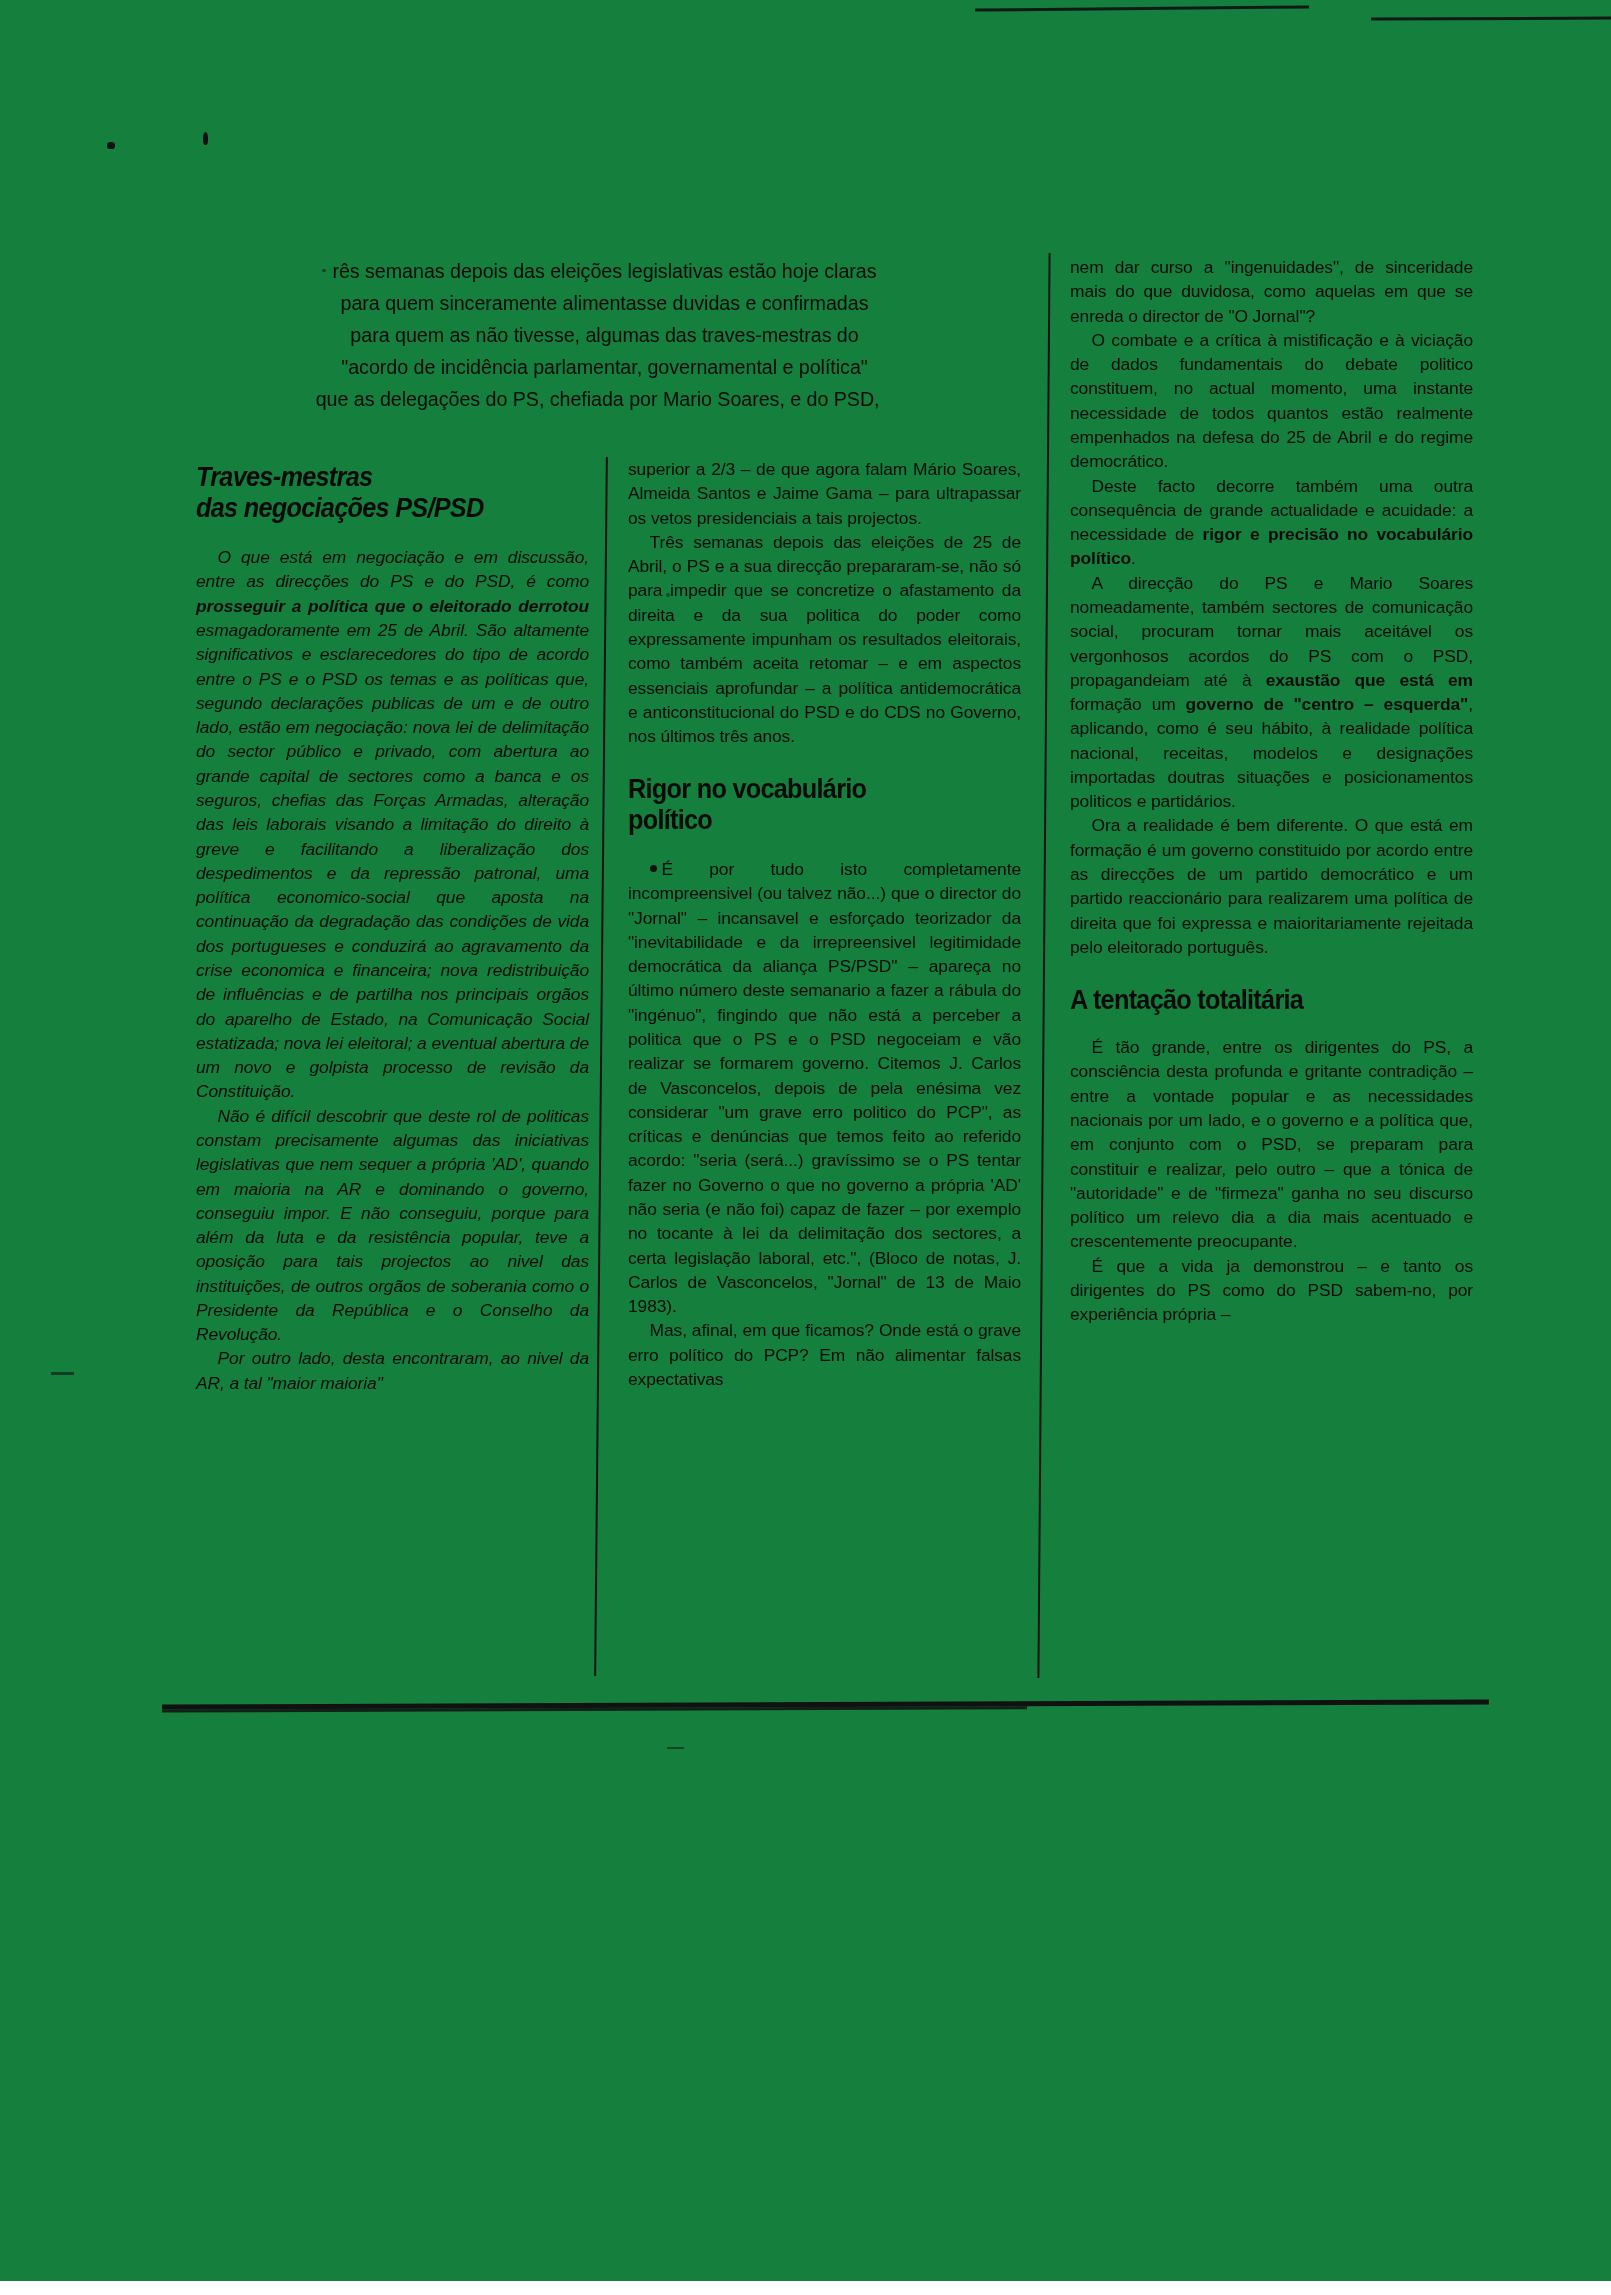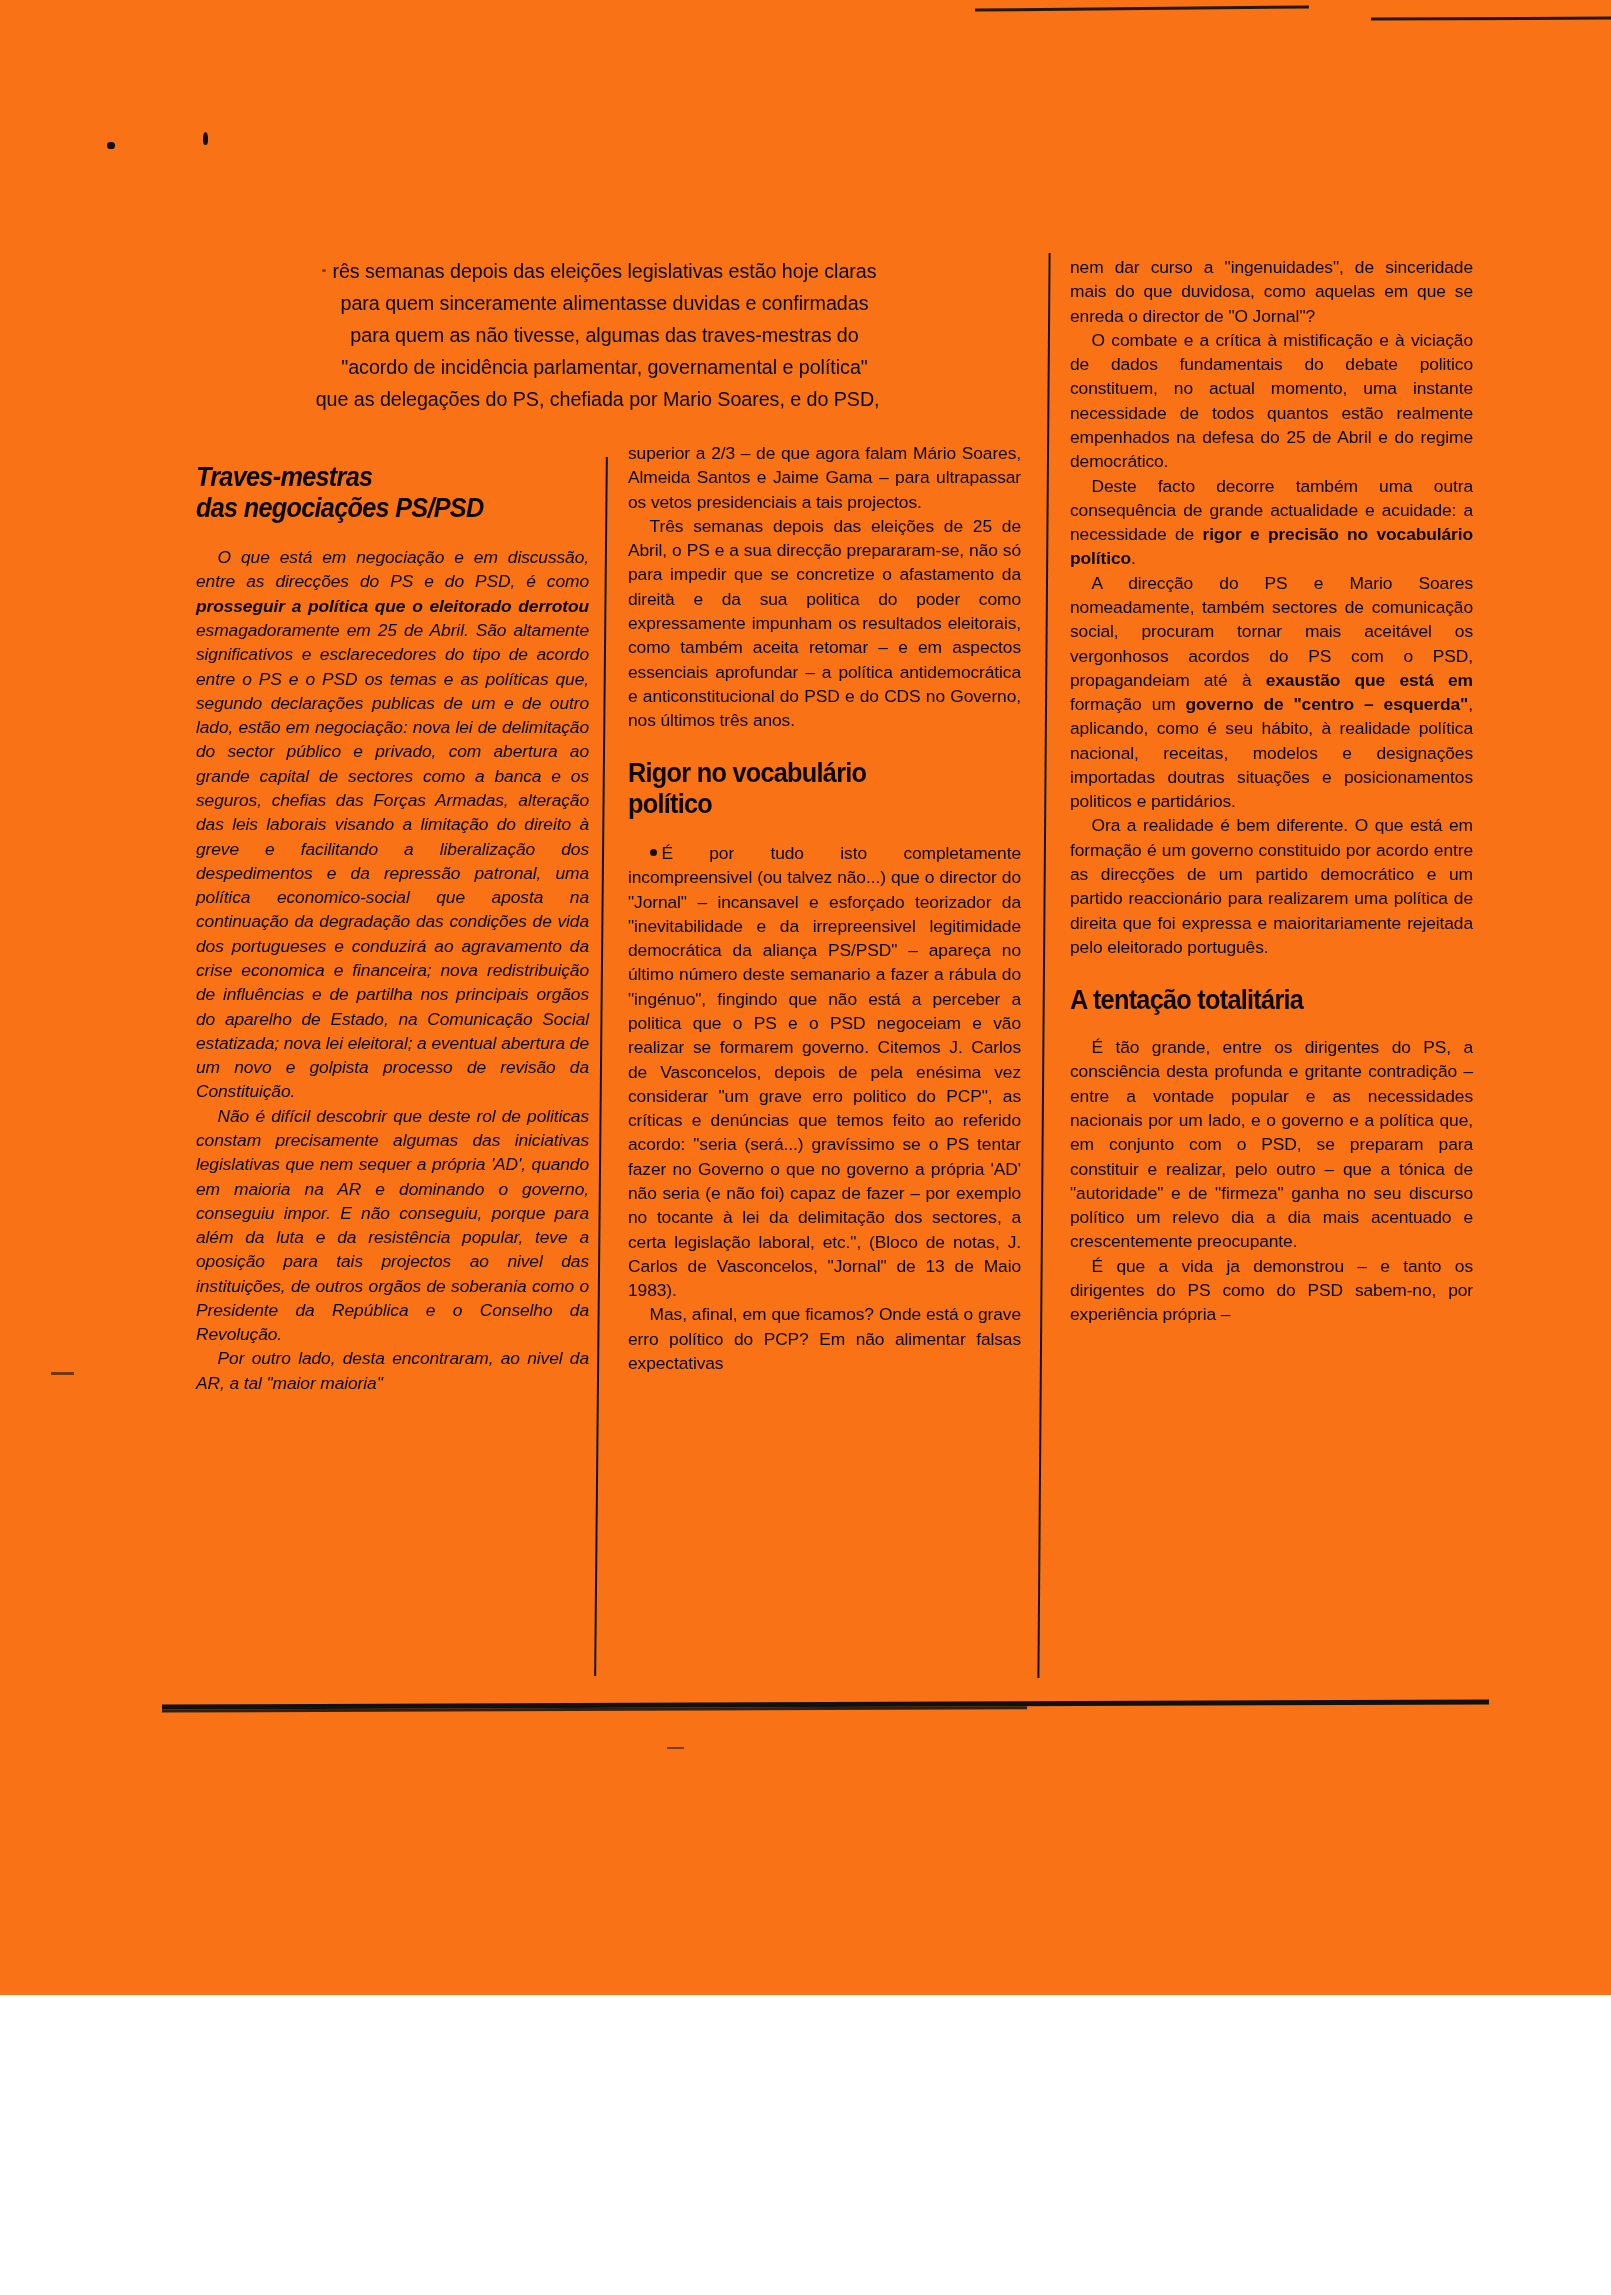--- a/index.html
+++ b/index.html
@@ -10,8 +10,8 @@
   #page {
     position: relative;
     width: 1612px;
-    height: 1995px;
-    background: #f97316;
+    height: 2281px;
+    background: #15803d;
     overflow: hidden;
     font-family: "Liberation Sans", sans-serif;
     color: #0a0a0a;

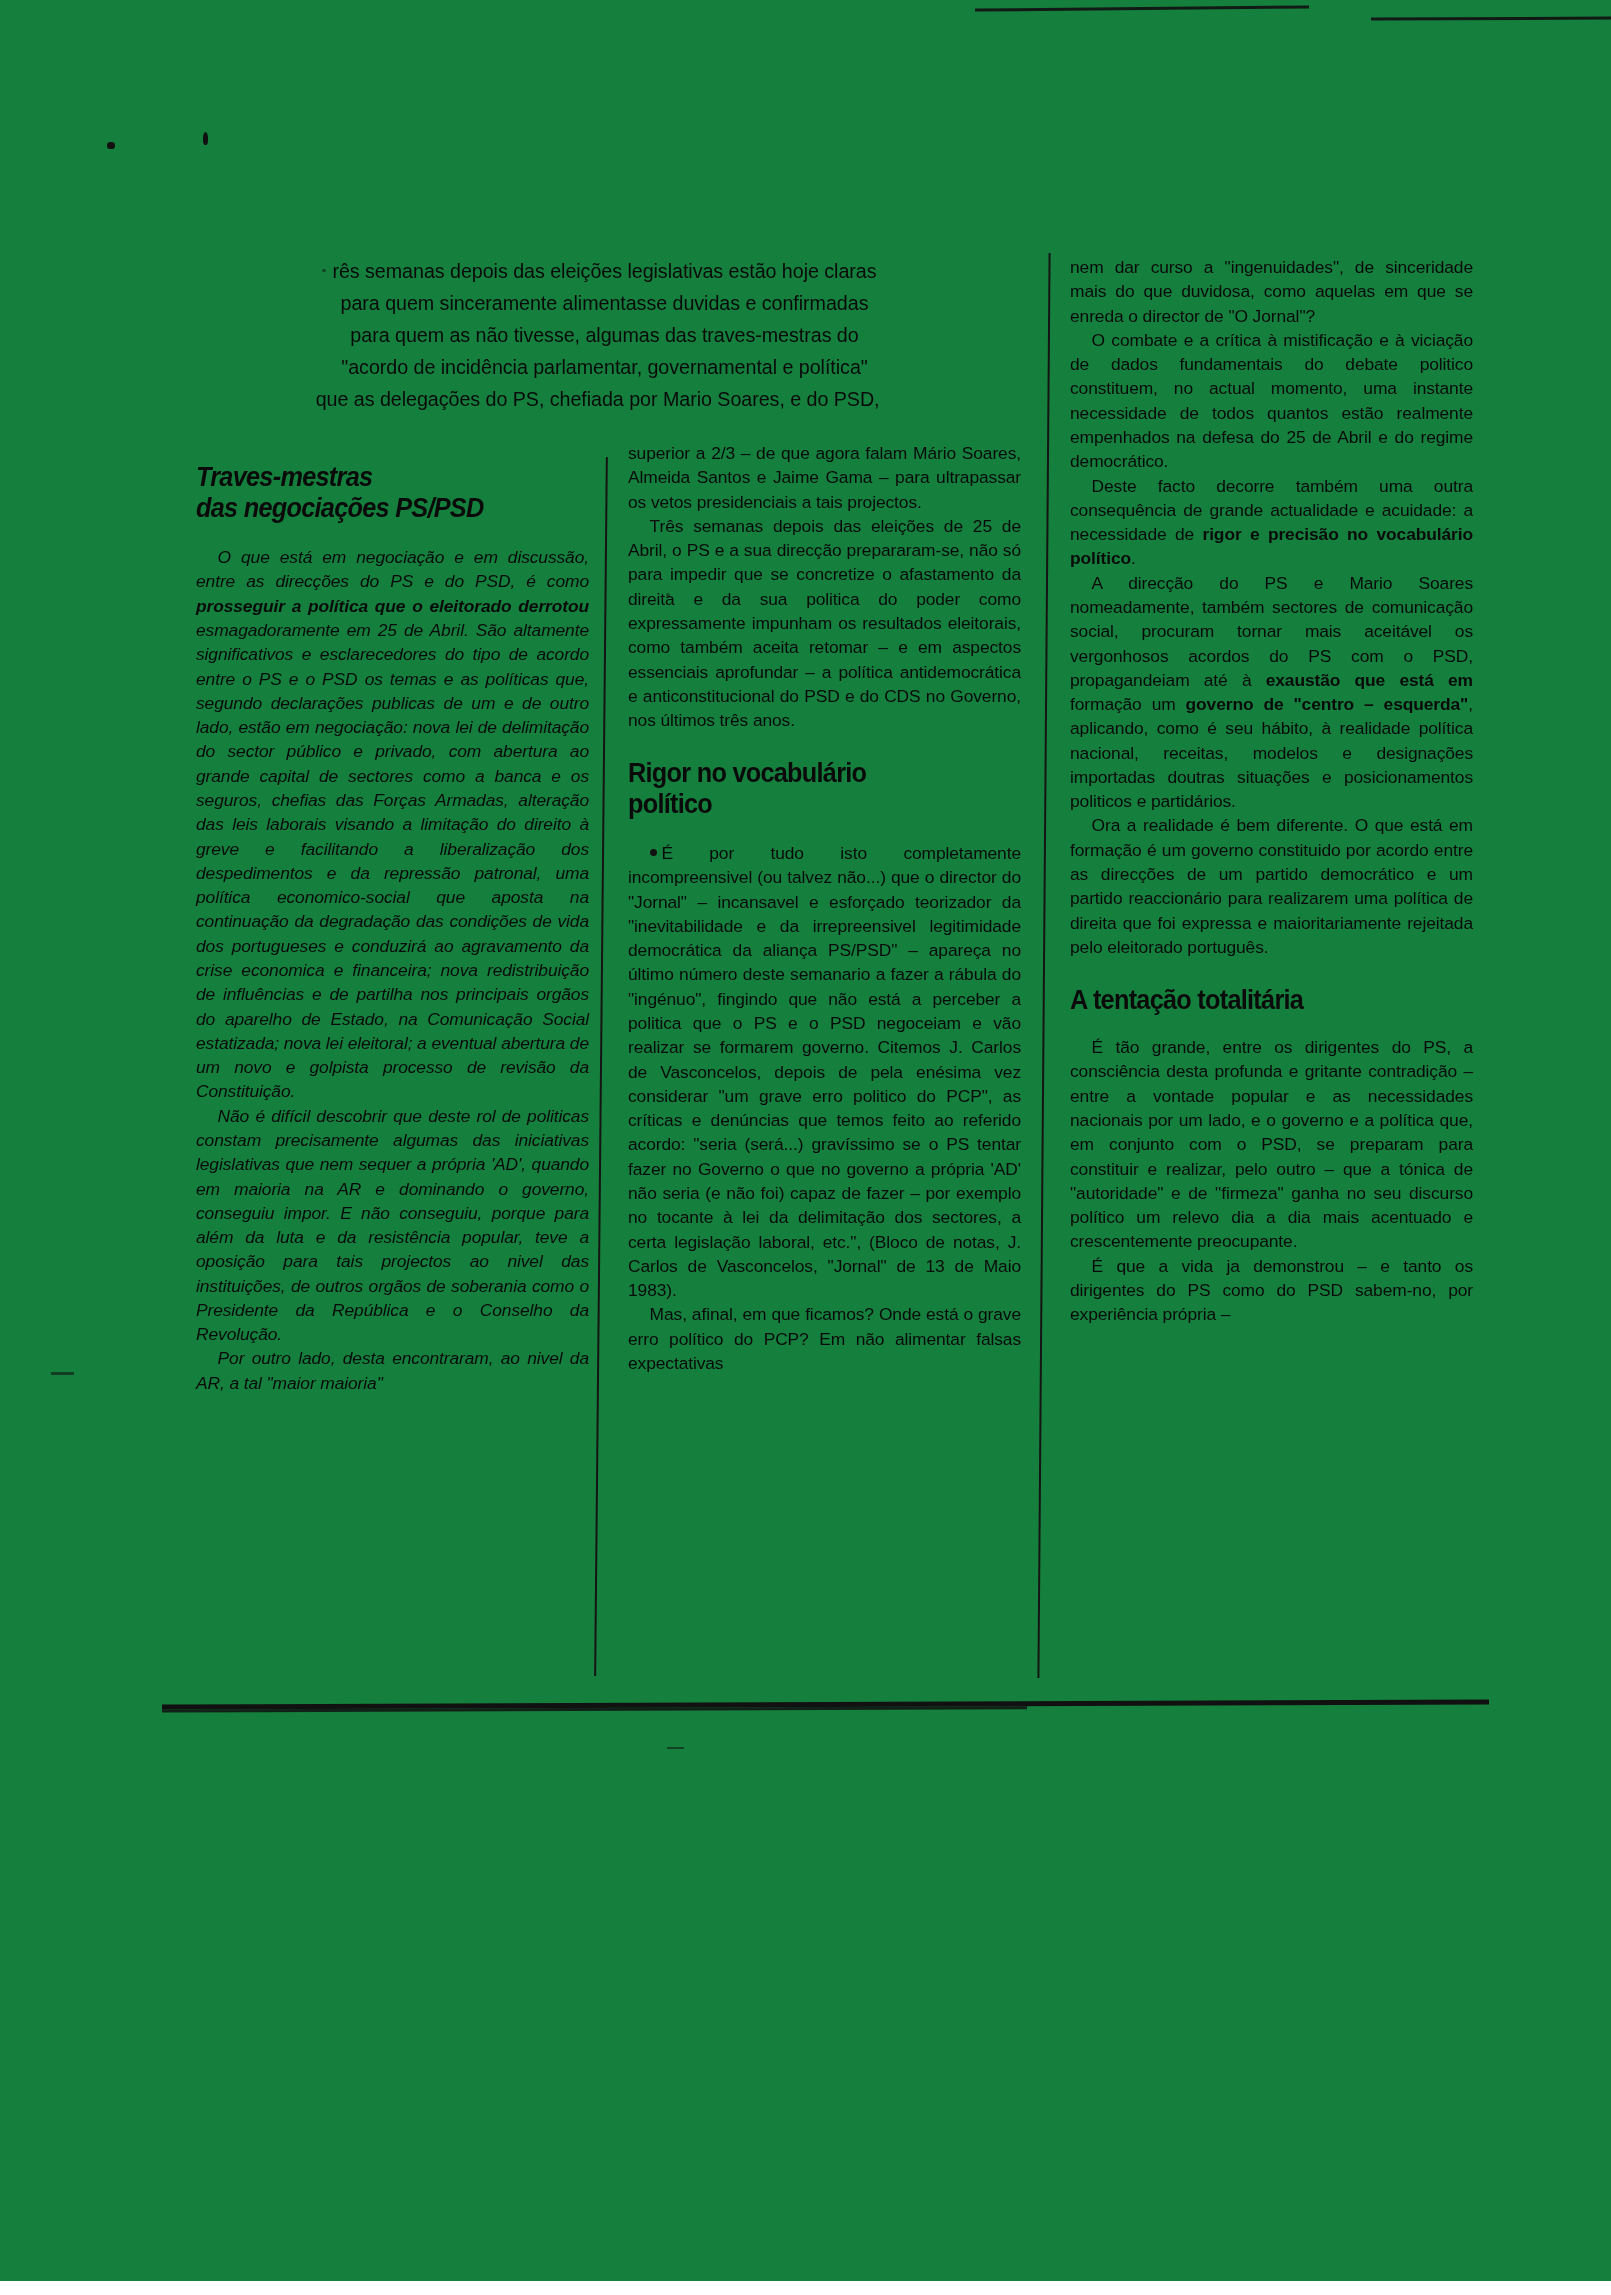--- a/index.html
+++ b/index.html
@@ -70,7 +70,7 @@
     letter-spacing: -0.1px;
   }
   #col1 { left: 196px; font-style: italic; }
-  #col2 { left: 628px; top: 441px; }
+  #col2 { left: 628px; top: 457px; }
   #col3 { left: 1070px; top: 255px; width: 403px; }
 
   .hl {

